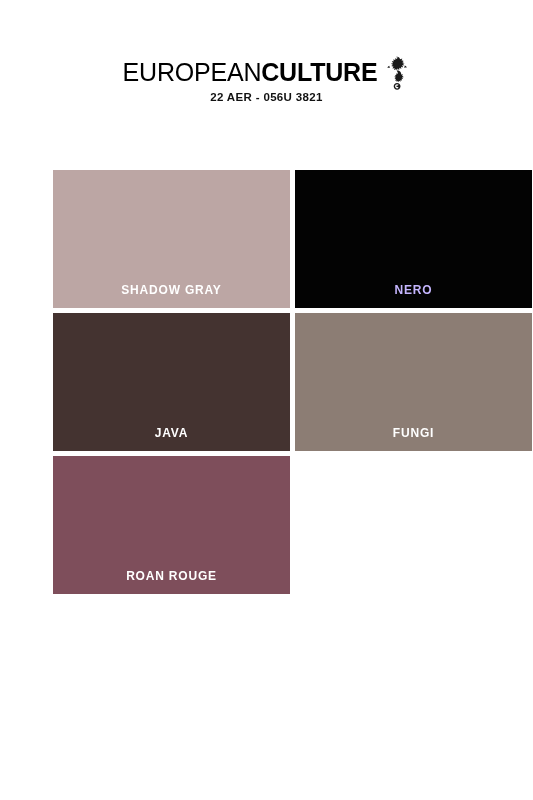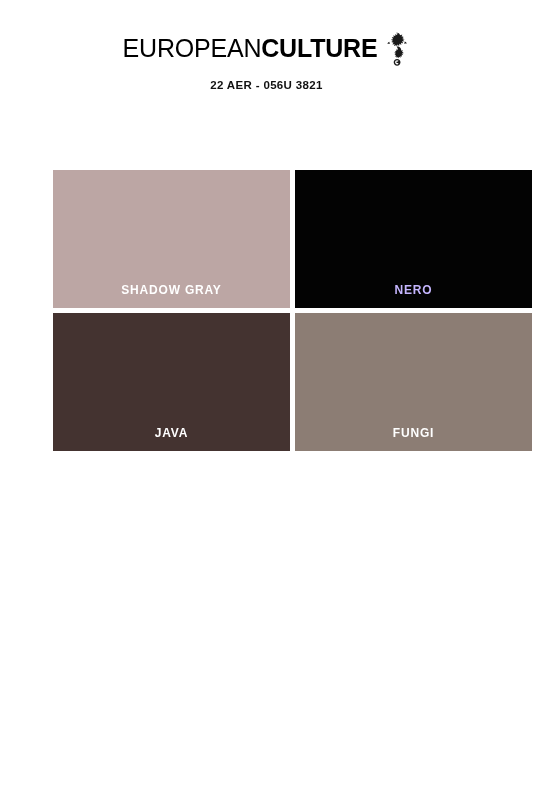--- a/index.html
+++ b/index.html
@@ -20,7 +20,7 @@
   
   .sheet-header {
     width: 100%;
-    padding-top: 36px;
+    padding-top: 60px;
     text-align: center;
   }
   .brand-lockup {

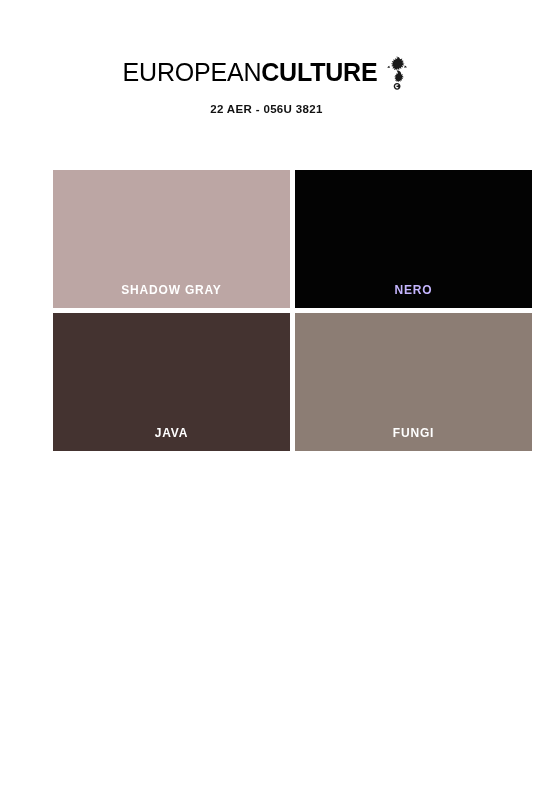--- a/index.html
+++ b/index.html
@@ -55,7 +55,7 @@
     height: 100%;
   }
   .sheet-reference {
-    margin-top: 13px;
+    margin-top: 1px;
     font-size: 11.5px;
     font-weight: 700;
     letter-spacing: 0.35px;

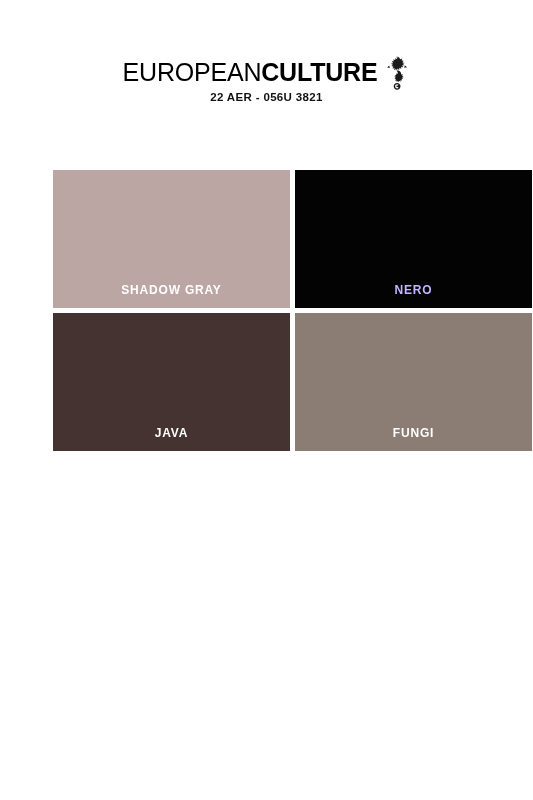--- a/index.html
+++ b/index.html
@@ -127,6 +127,9 @@
   <div class="swatch" style="background-color: rgb(140, 125, 116);">
     <span class="swatch-label" style="color: rgb(255, 255, 255);">FUNGI</span>
   </div>
+  <div class="swatch" style="background-color: rgb(126, 78, 91);">
+    <span class="swatch-label" style="color: rgb(255, 255, 255);">ROAN ROUGE</span>
+  </div>
 </div>
 
 </body></html>

